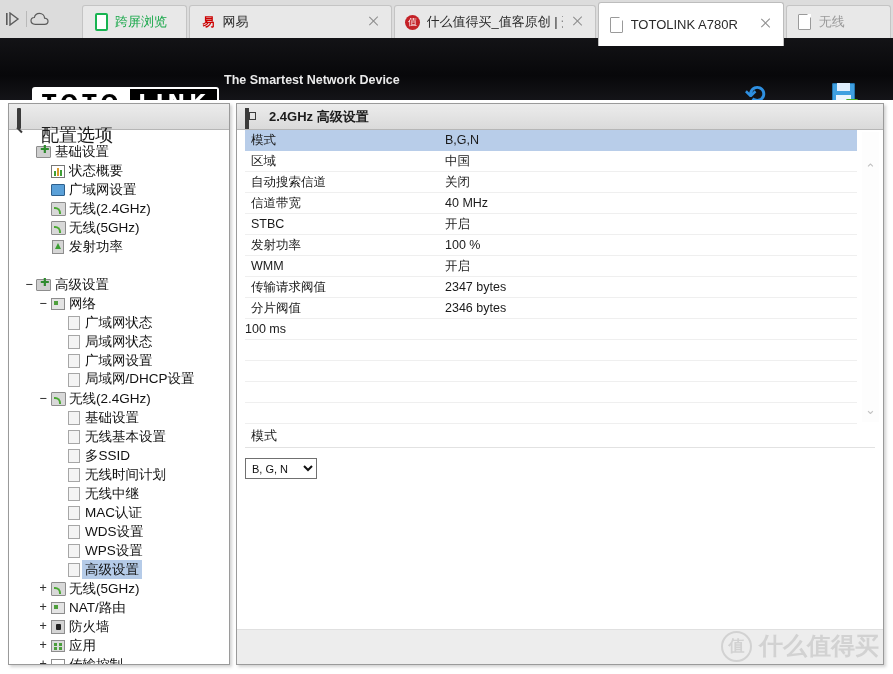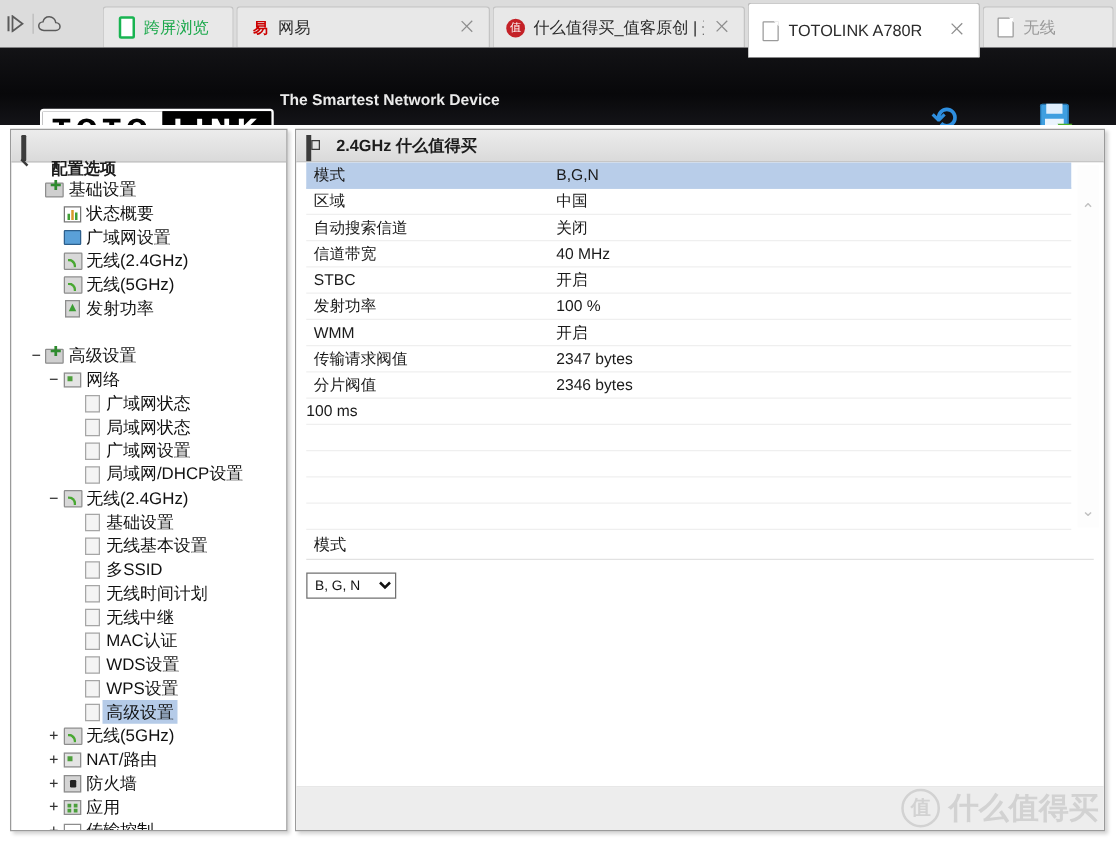--- a/index.html
+++ b/index.html
@@ -658,7 +658,7 @@
   <div id="main">
     <div id="main-head">
       <span class="panel-ico"><span class="copy-ico"></span></span>
-      <span class="ttl">2.4GHz 什么值得买</span>
+      <span class="ttl">2.4GHz 高级设置</span>
     </div>
 
     <div id="info-area">

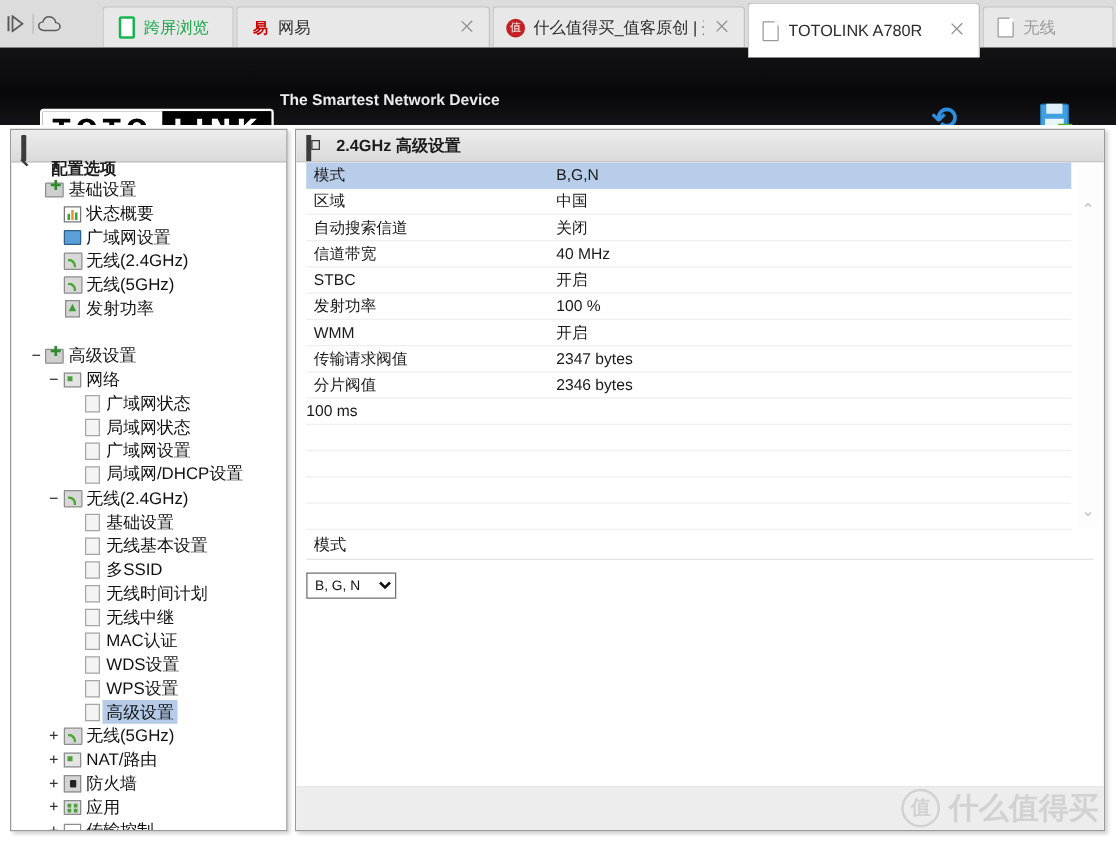--- a/index.html
+++ b/index.html
@@ -178,7 +178,7 @@
     content:"";position:absolute;right:-4px;bottom:-4px;width:7px;height:2px;
     background:#3b3b3b;transform:rotate(45deg);
   }
-  #sidebar-head .ttl{font-size:13px;font-weight:bold;color:#1c1c1c;margin-top:37px;}
+  #sidebar-head .ttl{font-size:18px;font-weight:normal;color:#1c1c1c;margin-top:37px;}
   #tree{padding:12px 0 0 14px;}
   .node{
     display:flex;align-items:flex-start;

